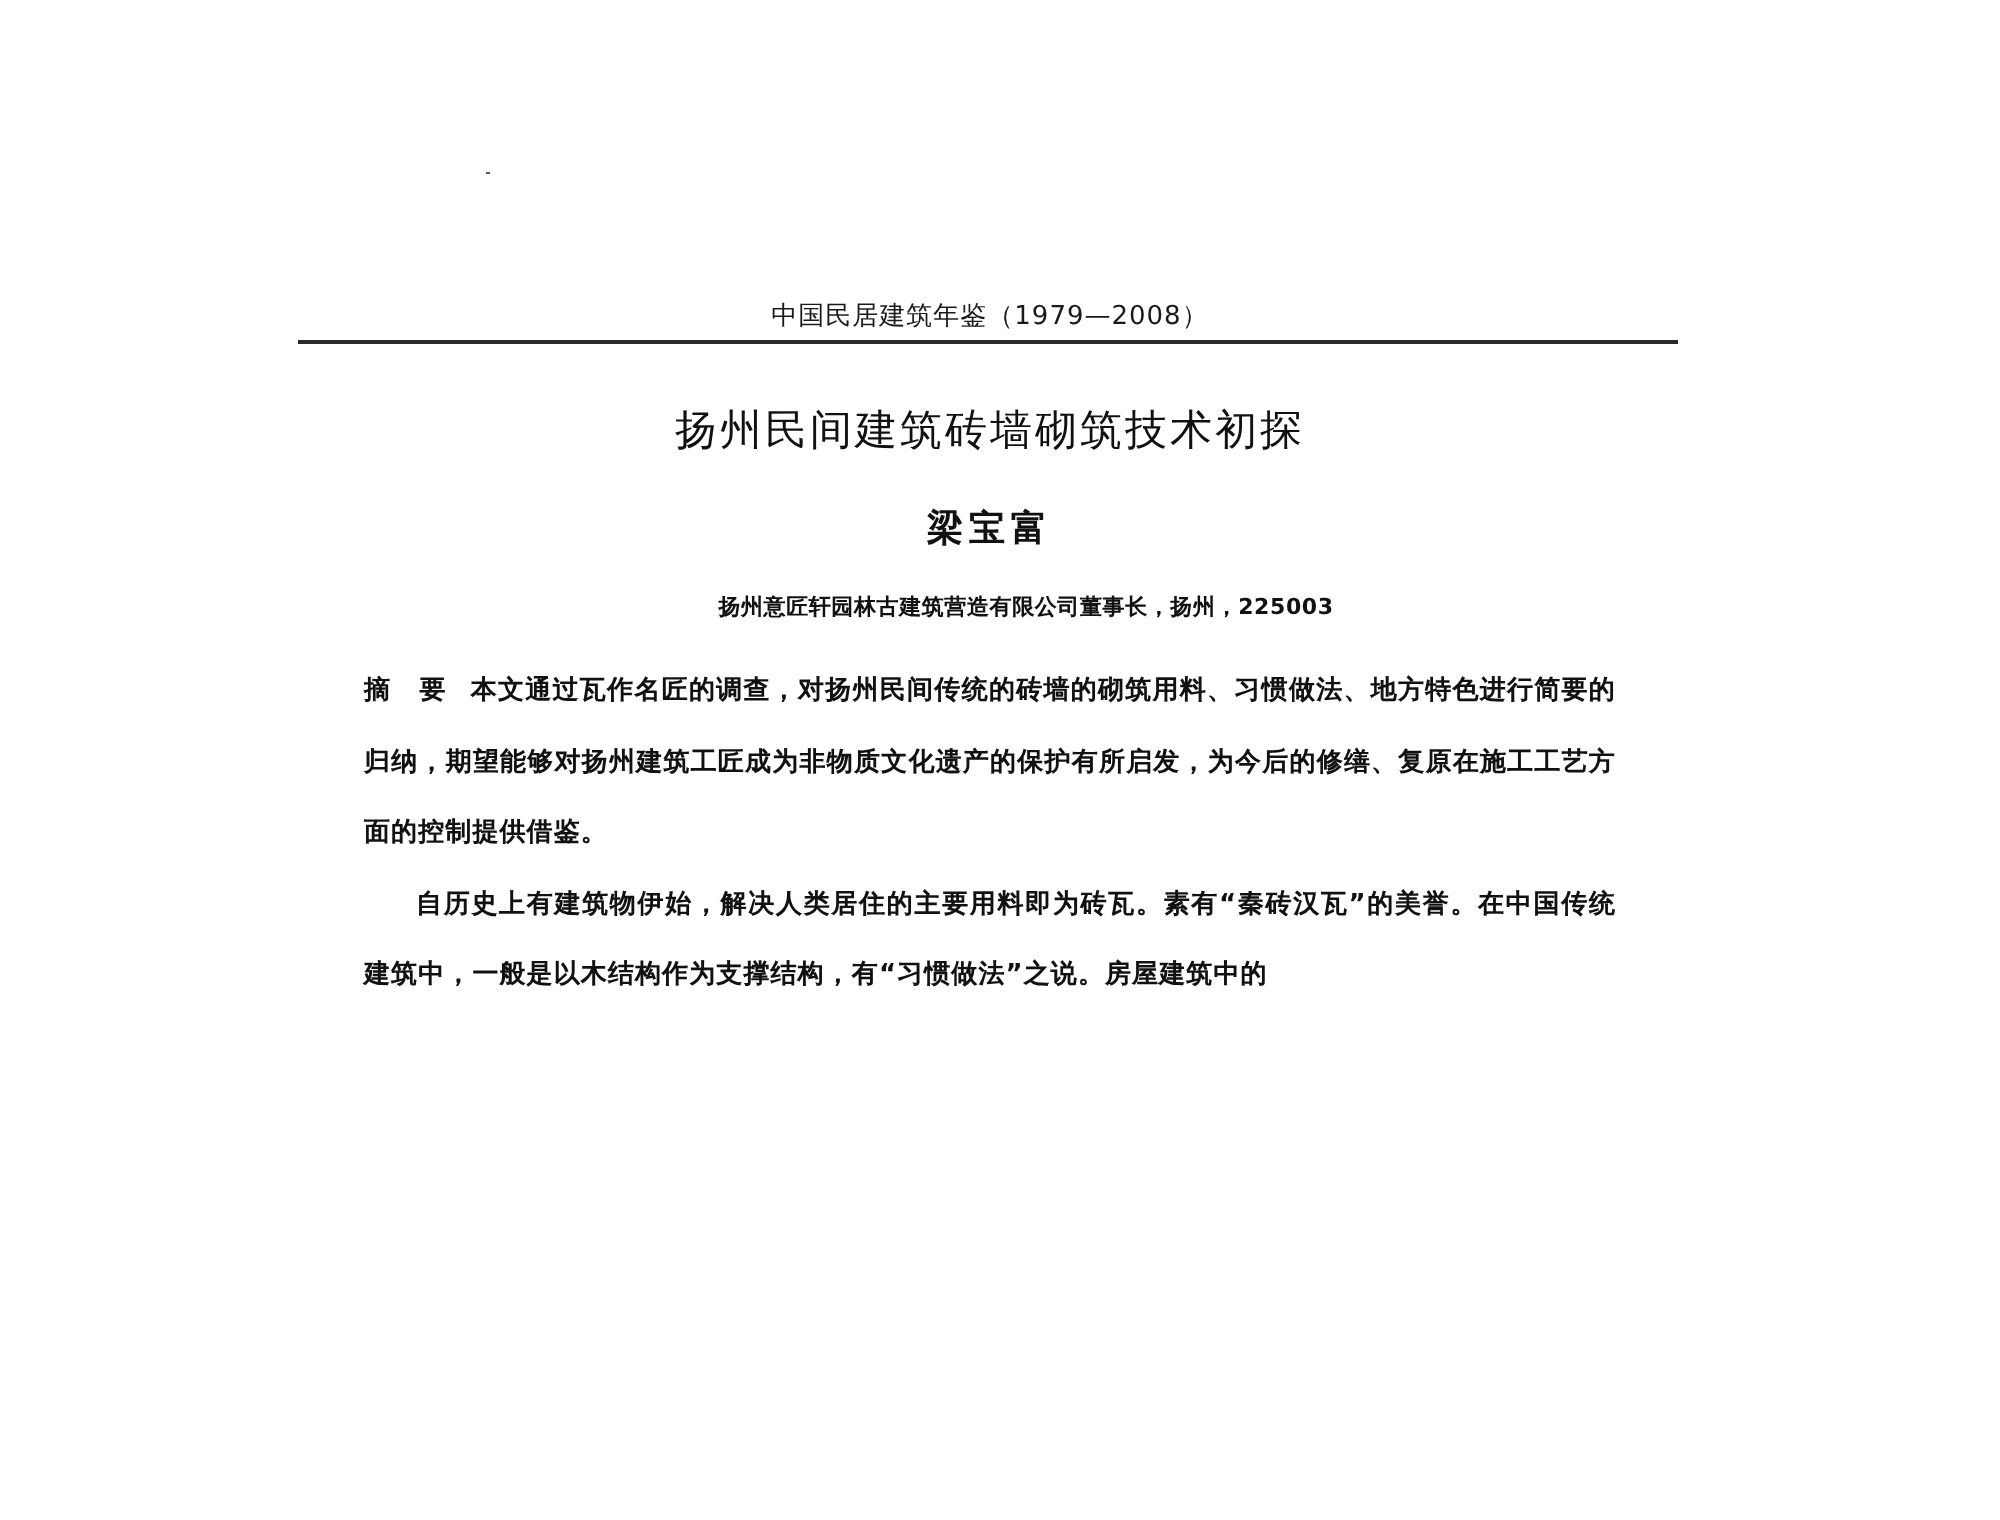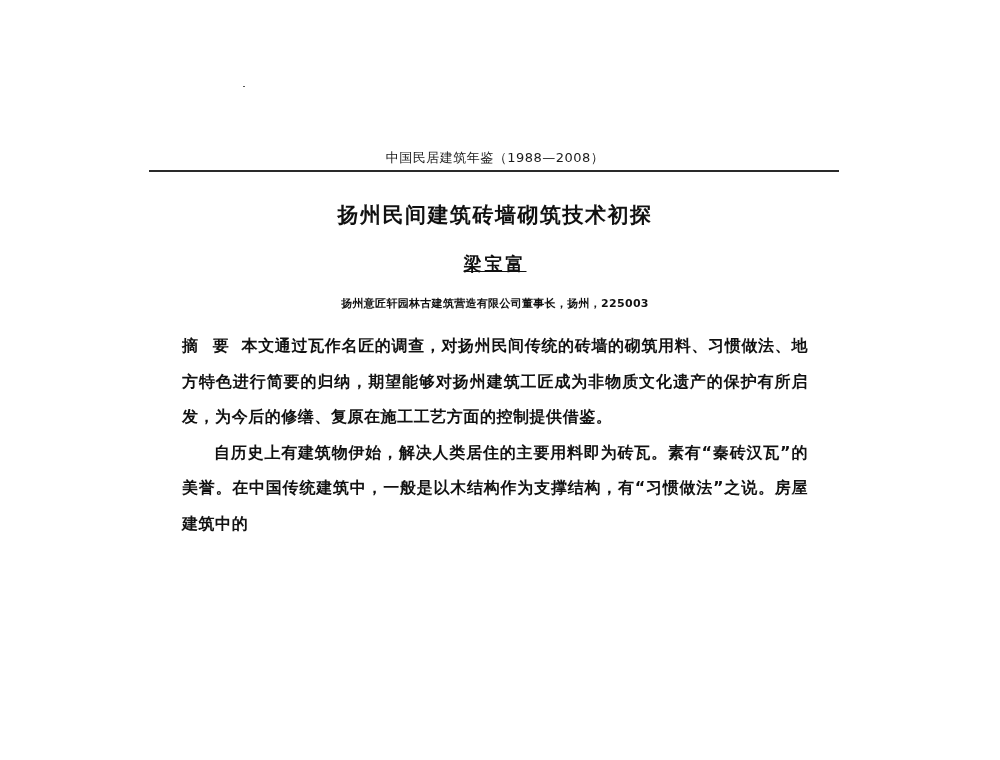--- a/index.html
+++ b/index.html
@@ -104,7 +104,7 @@
 
 <div class="speck"></div>
 
-<div class="running-head">中国民居建筑年鉴（1988—2008）</div>
+<div class="running-head">中国民居建筑年鉴（1979—2008）</div>
 <div class="rule"></div>
 
 <h1 class="title" style="margin:0;">扬州民间建筑砖墙砌筑技术初探</h1>

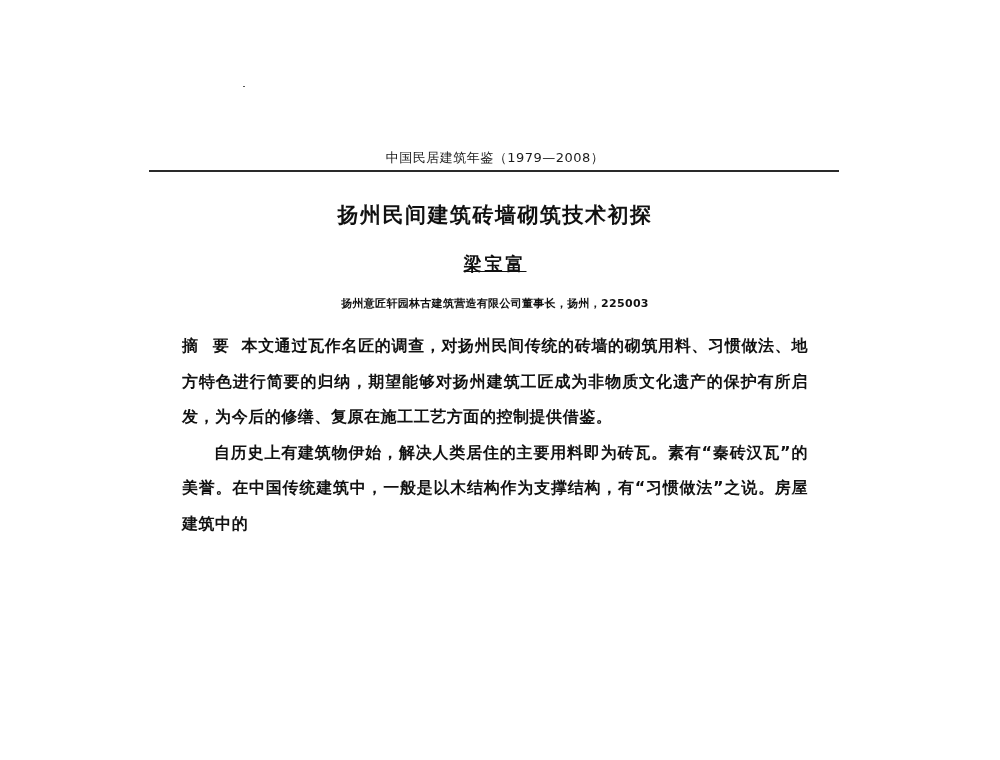--- a/index.html
+++ b/index.html
@@ -48,7 +48,7 @@
       top: 201px;
       text-align: center;
       font-size: 21px;
-      font-weight: bold;
+      font-weight: normal;
       letter-spacing: 1.5px;
       color: #111;
     }

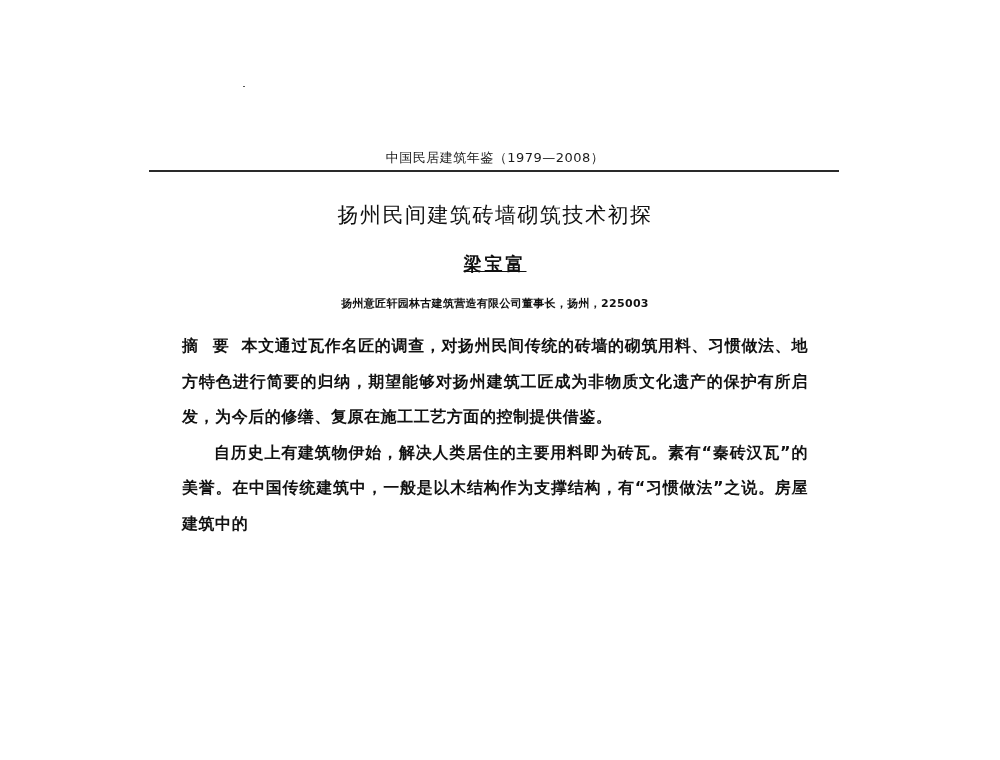--- a/index.html
+++ b/index.html
@@ -61,7 +61,6 @@
       font-size: 18px;
       font-weight: bold;
       letter-spacing: 3px;
-      text-decoration: underline;
     }
     .affiliation {
       position: absolute;

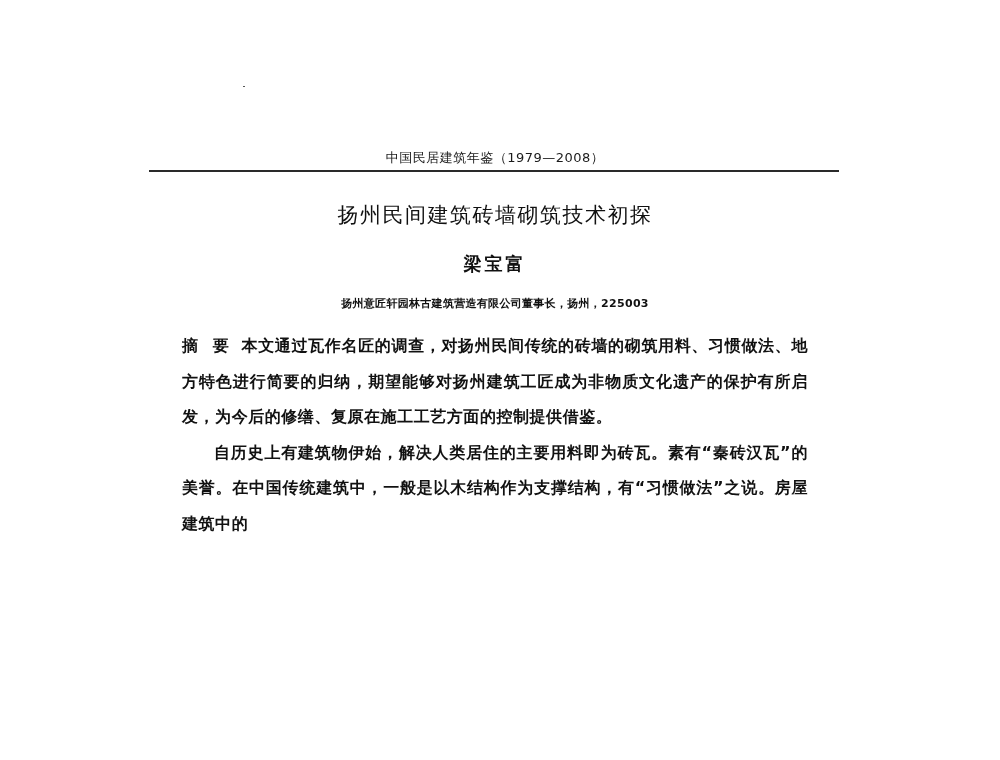--- a/index.html
+++ b/index.html
@@ -64,7 +64,7 @@
     }
     .affiliation {
       position: absolute;
-      left: 150px;
+      left: 168px;
       width: 690px;
       top: 296px;
       text-align: center;

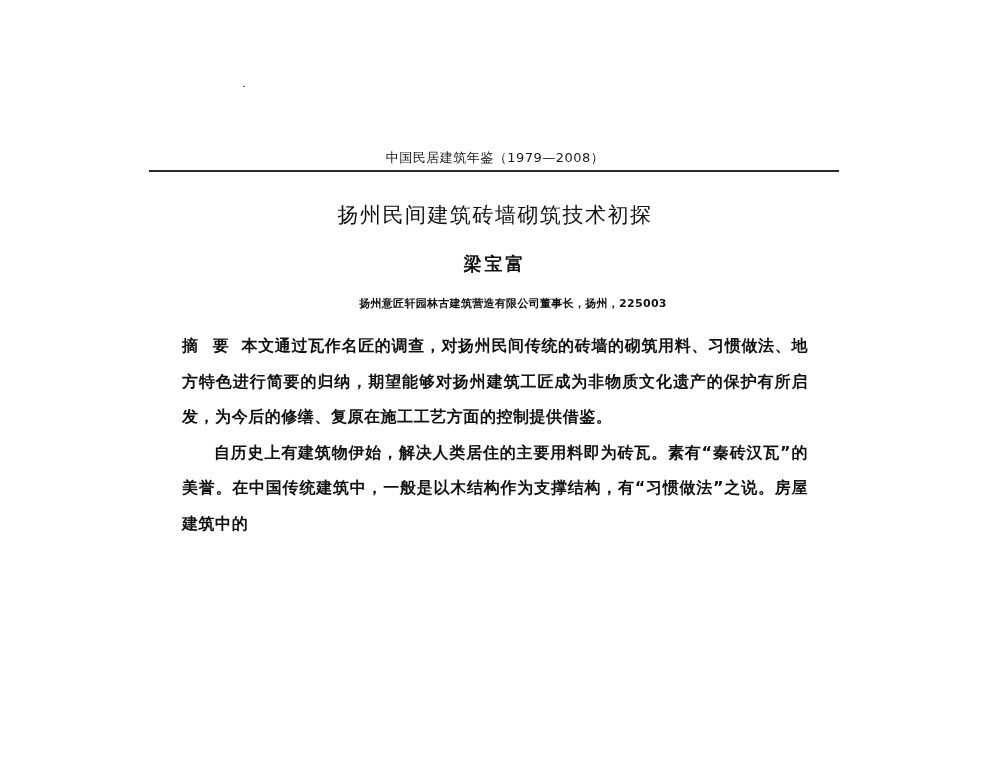--- a/index.html
+++ b/index.html
@@ -77,7 +77,7 @@
       left: 182px;
       width: 626px;
       top: 328px;
-      font-size: 16px;
+      font-size: 13px;
       font-weight: bold;
       line-height: 35.5px;
       letter-spacing: 0.55px;

